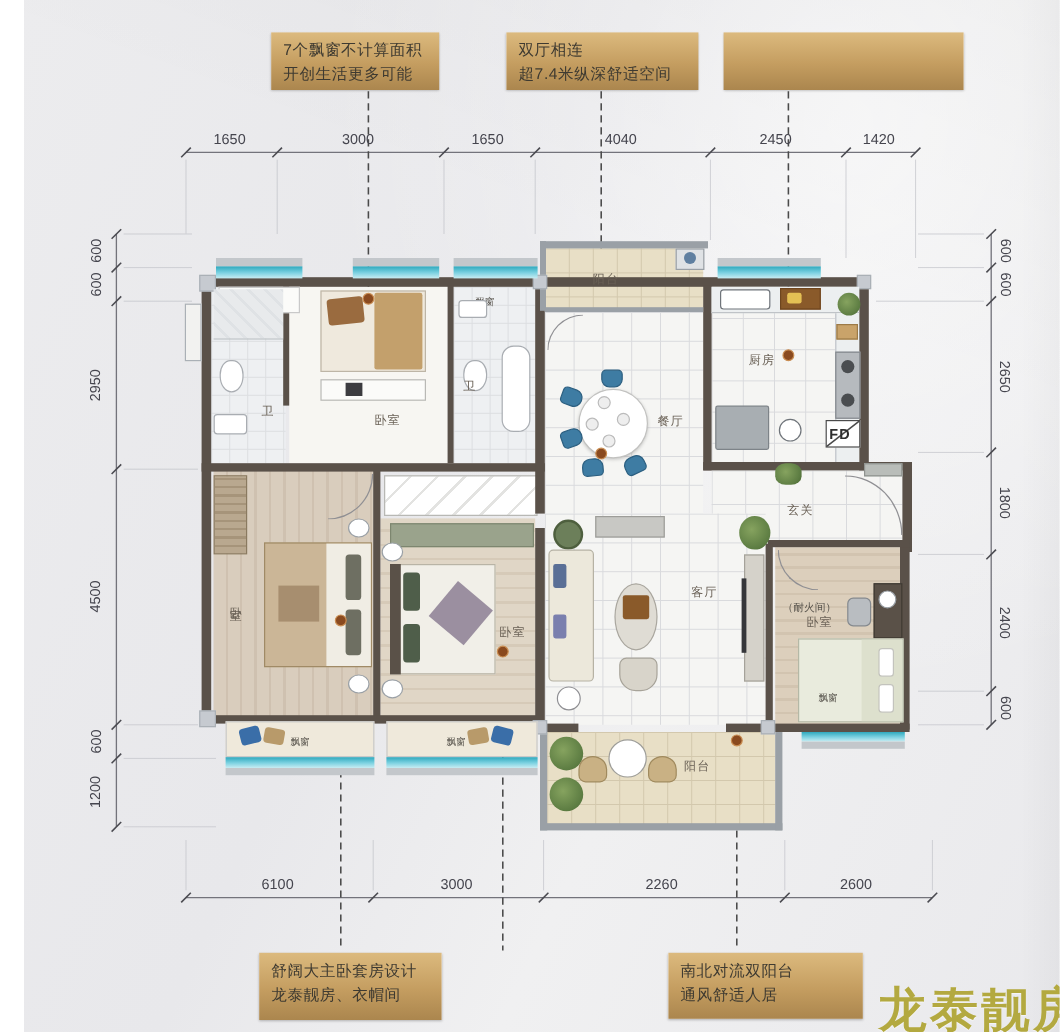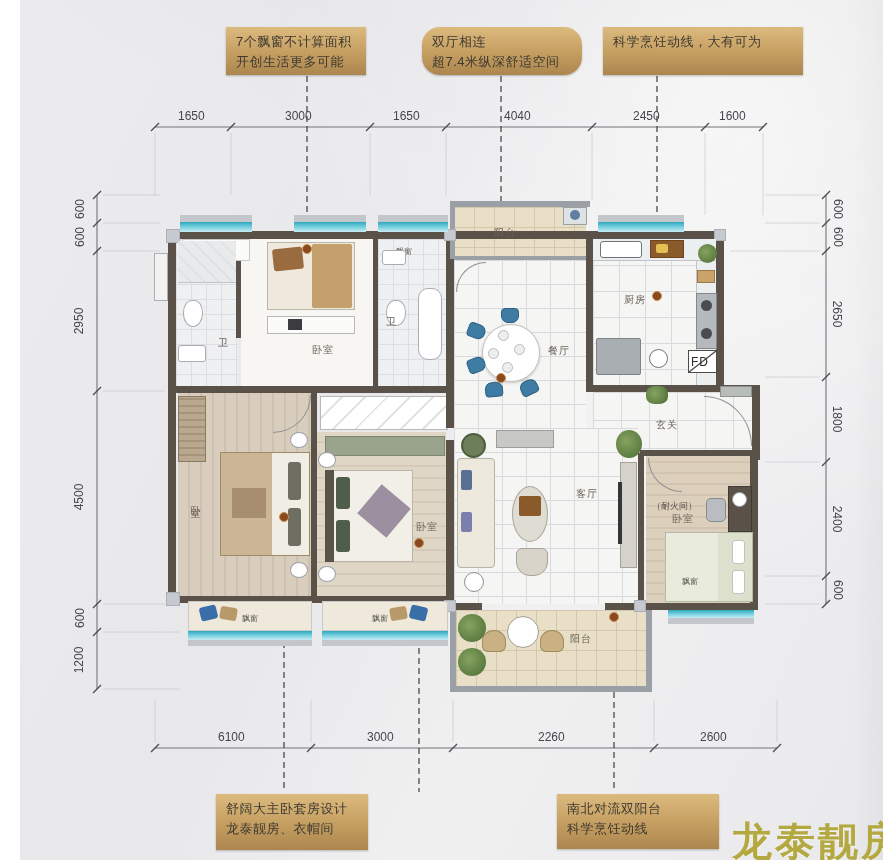--- a/index.html
+++ b/index.html
@@ -128,7 +128,7 @@
   <div>7个飘窗不计算面积</div>
   <div>开创生活更多可能</div>
 </div>
-<div class="goldbox" style="left:402px;top:27px;width:160px;height:48px;border-radius:18px;">
+<div class="goldbox" style="left:402px;top:27px;width:160px;height:48px;">
   <div>双厅相连</div>
   <div>超7.4米纵深舒适空间</div>
 </div>

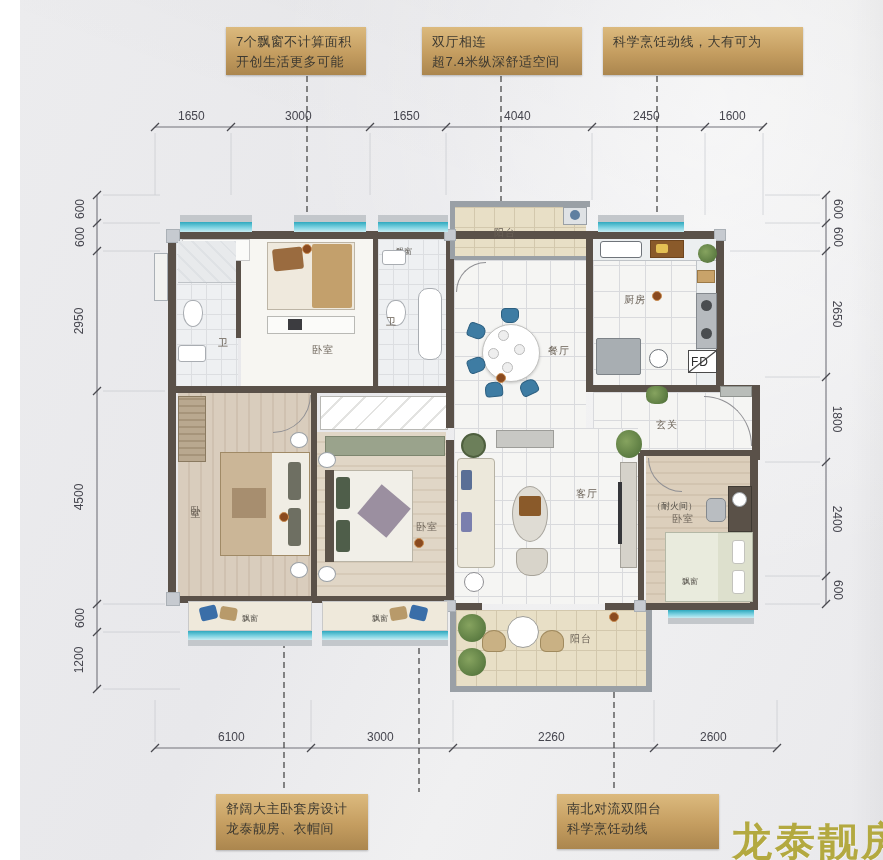--- a/index.html
+++ b/index.html
@@ -133,7 +133,6 @@
   <div>超7.4米纵深舒适空间</div>
 </div>
 <div class="goldbox" style="left:583px;top:27px;width:200px;height:48px;">
-  <div>科学烹饪动线，大有可为</div>
 </div>
 
 <div class="goldbox" style="left:196px;top:794px;width:152px;height:56px;">

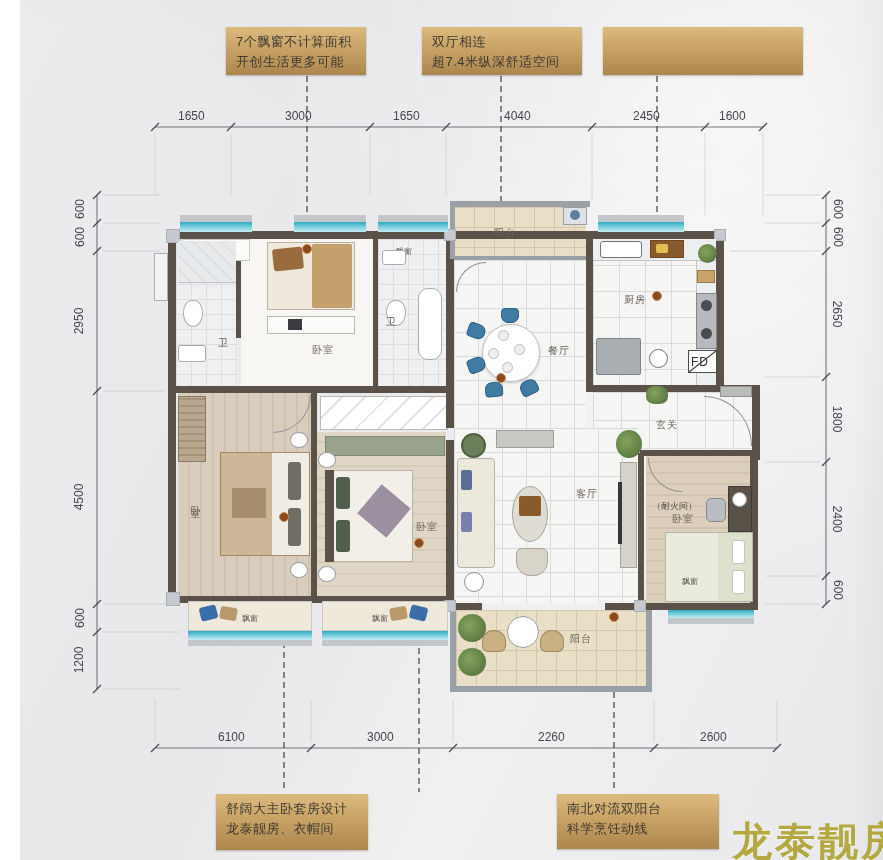--- a/index.html
+++ b/index.html
@@ -149,7 +149,7 @@
 <span class="dim" style="left:373px;top:109px;">1650</span>
 <span class="dim" style="left:484px;top:109px;">4040</span>
 <span class="dim" style="left:613px;top:109px;">2450</span>
-<span class="dim" style="left:699px;top:109px;">1600</span>
+<span class="dim" style="left:699px;top:109px;">1420</span>
 <span class="dim" style="left:198px;top:730px;">6100</span>
 <span class="dim" style="left:347px;top:730px;">3000</span>
 <span class="dim" style="left:518px;top:730px;">2260</span>

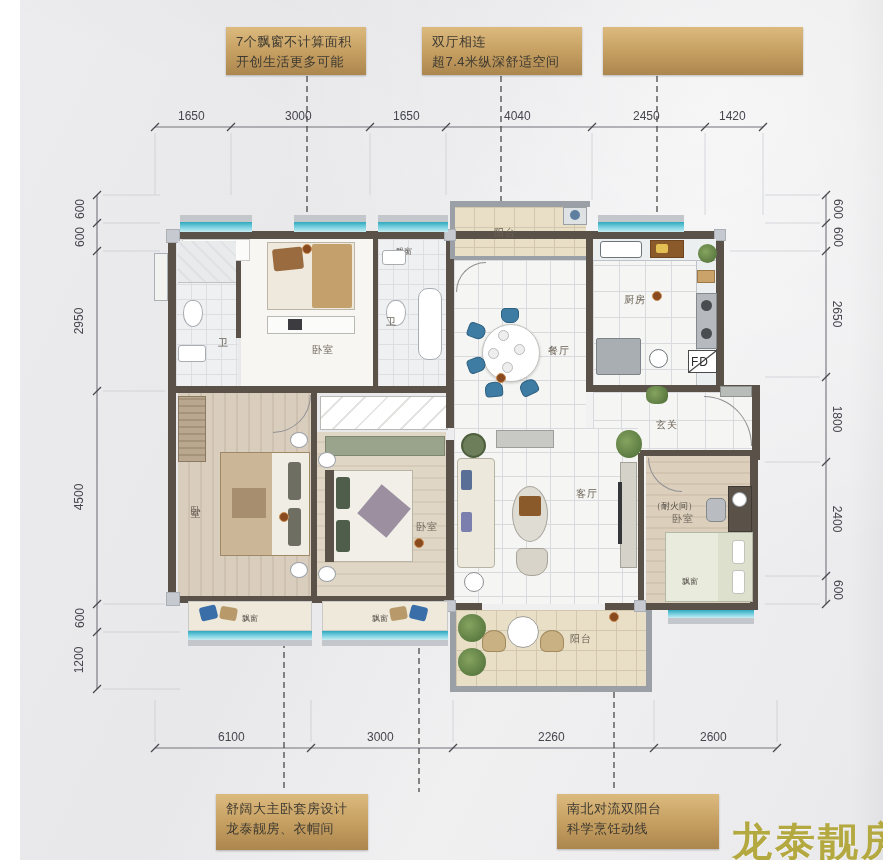--- a/index.html
+++ b/index.html
@@ -279,7 +279,7 @@
 <svg class="abs" style="left:668px;top:350px;" width="29" height="23">
       <line x1="1" y1="22" x2="28" y2="1" stroke="#4a4a4a" stroke-width="1.3"></line>
     </svg>
-<span class="lbl" style="left:671px;top:355px;font-weight:normal;font-size:12px;color:#2e2e2e;">FD</span>
+<span class="lbl" style="left:671px;top:355px;font-weight:bold;font-size:12px;color:#2e2e2e;">FD</span>
 <span class="lbl" style="left:604px;top:293px;">厨房</span>
 
 <div class="arc" style="left:436px;top:262px;width:30px;height:30px;"></div>

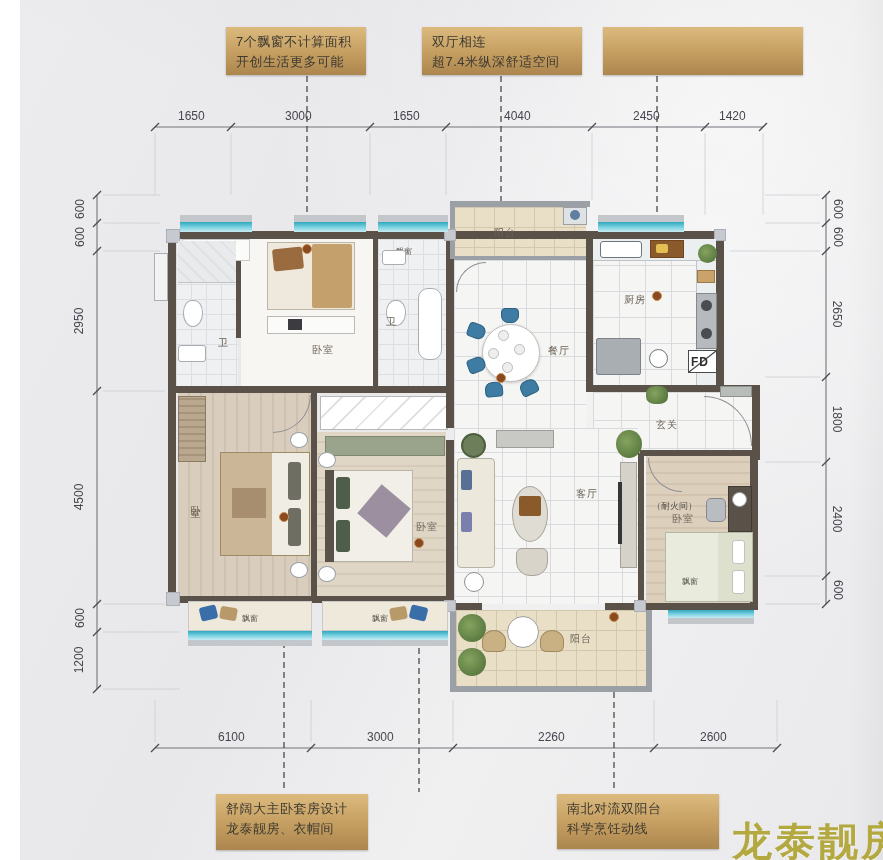--- a/index.html
+++ b/index.html
@@ -141,7 +141,7 @@
 </div>
 <div class="goldbox" style="left:537px;top:794px;width:162px;height:55px;">
   <div>南北对流双阳台</div>
-  <div>科学烹饪动线</div>
+  <div>通风舒适人居</div>
 </div>
 
 <span class="dim" style="left:158px;top:109px;">1650</span>

